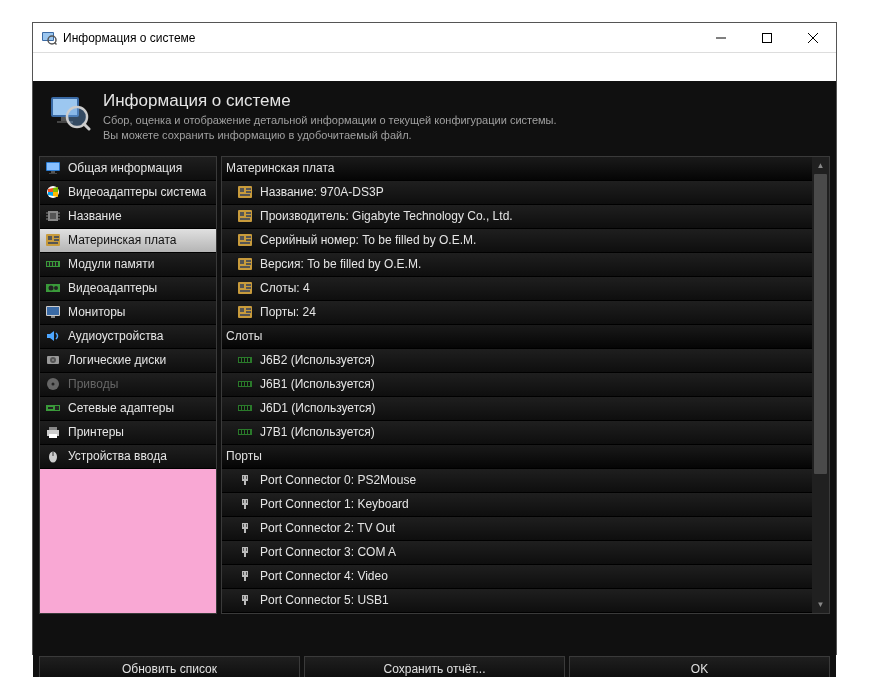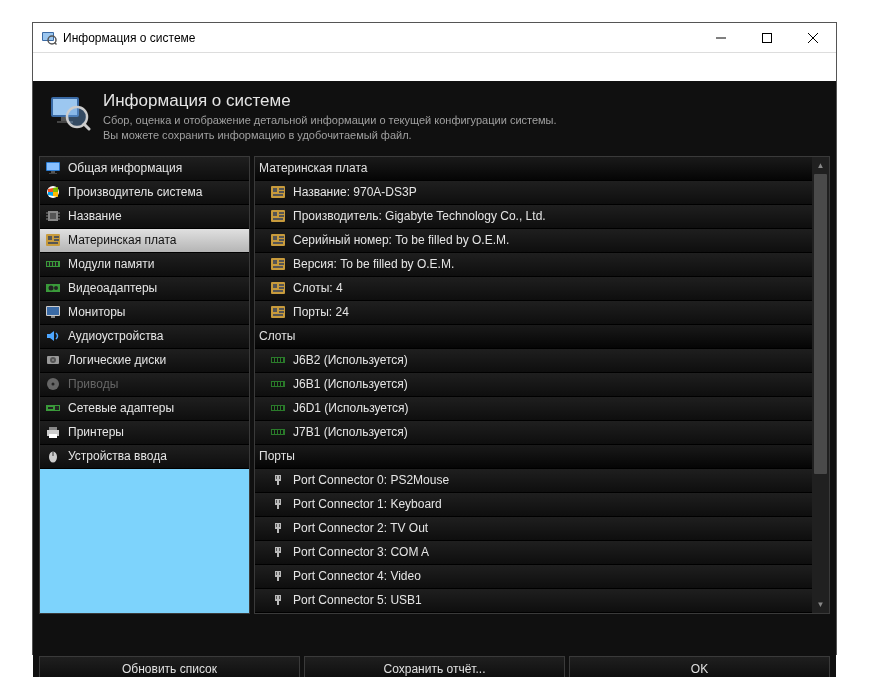--- a/index.html
+++ b/index.html
@@ -70,9 +70,9 @@
   min-height: 0;
 }
 .sidebar {
-  width: 211px;
+  width: 178px;
   border: 1px solid #3a3a3a;
-  background: #7dd3fc;
+  background: #f9a8d4;
   overflow-y: auto;
 }
 .content-wrap {

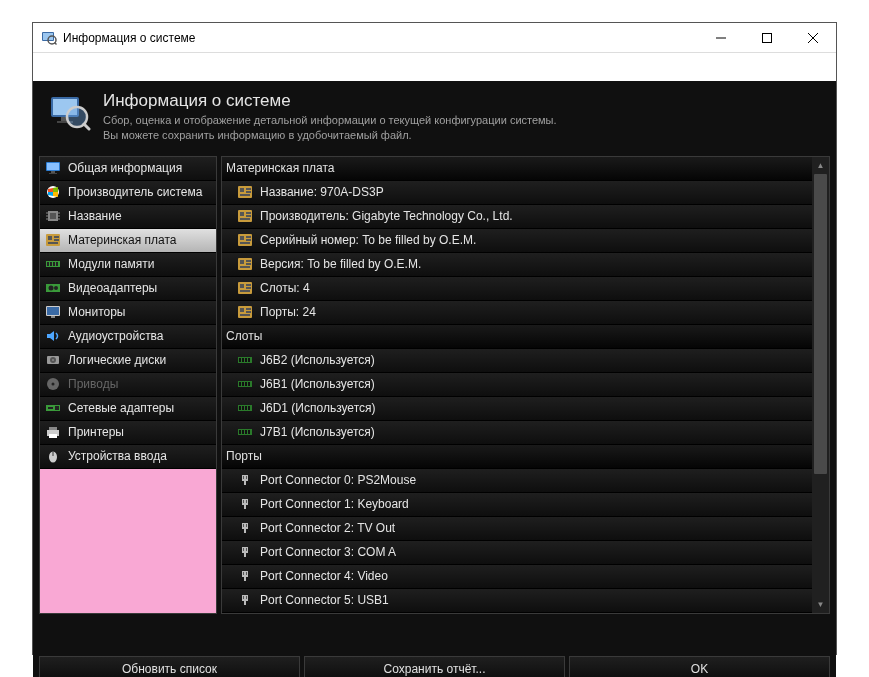--- a/index.html
+++ b/index.html
@@ -237,7 +237,7 @@
                 <path d="M8 7 L13 7 L13 12 L8 11 Z" fill="#ffb900"></path>
               </svg>
             </span>
-            <span>Производитель система</span>
+            <span>Видеоадаптеры система</span>
           </div>
           <div class="nav-item">
             <span class="icon">

